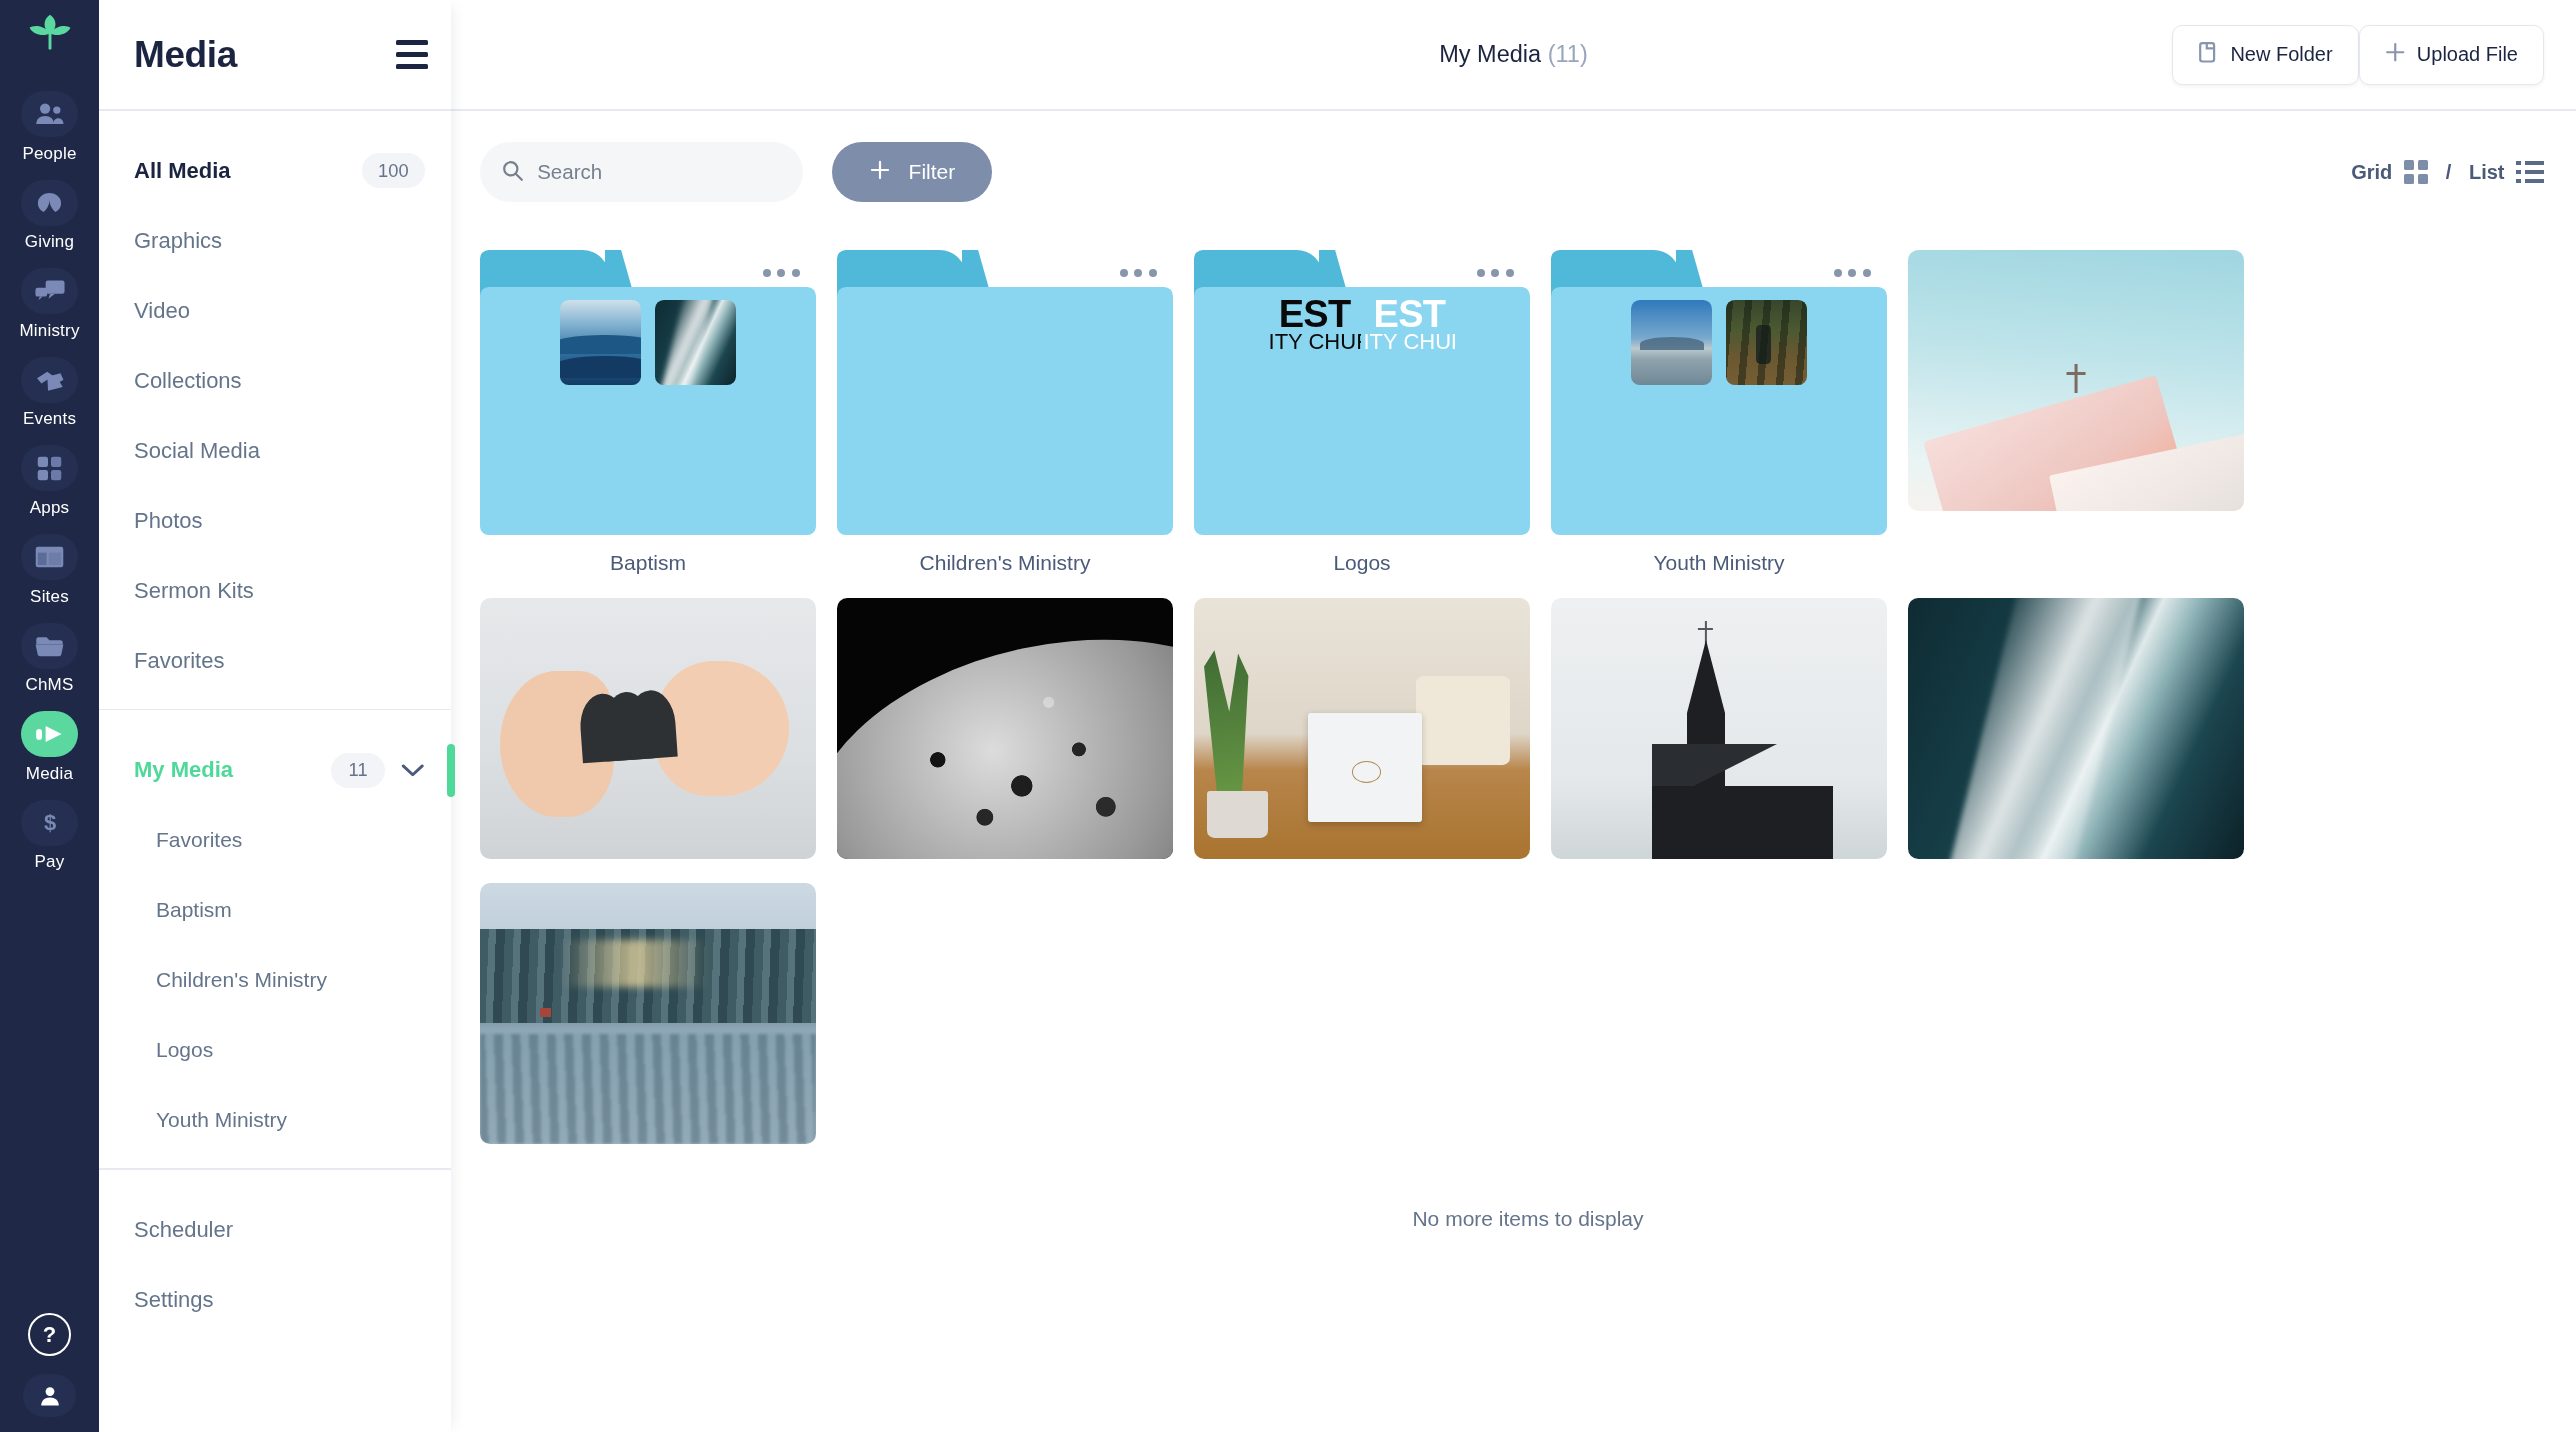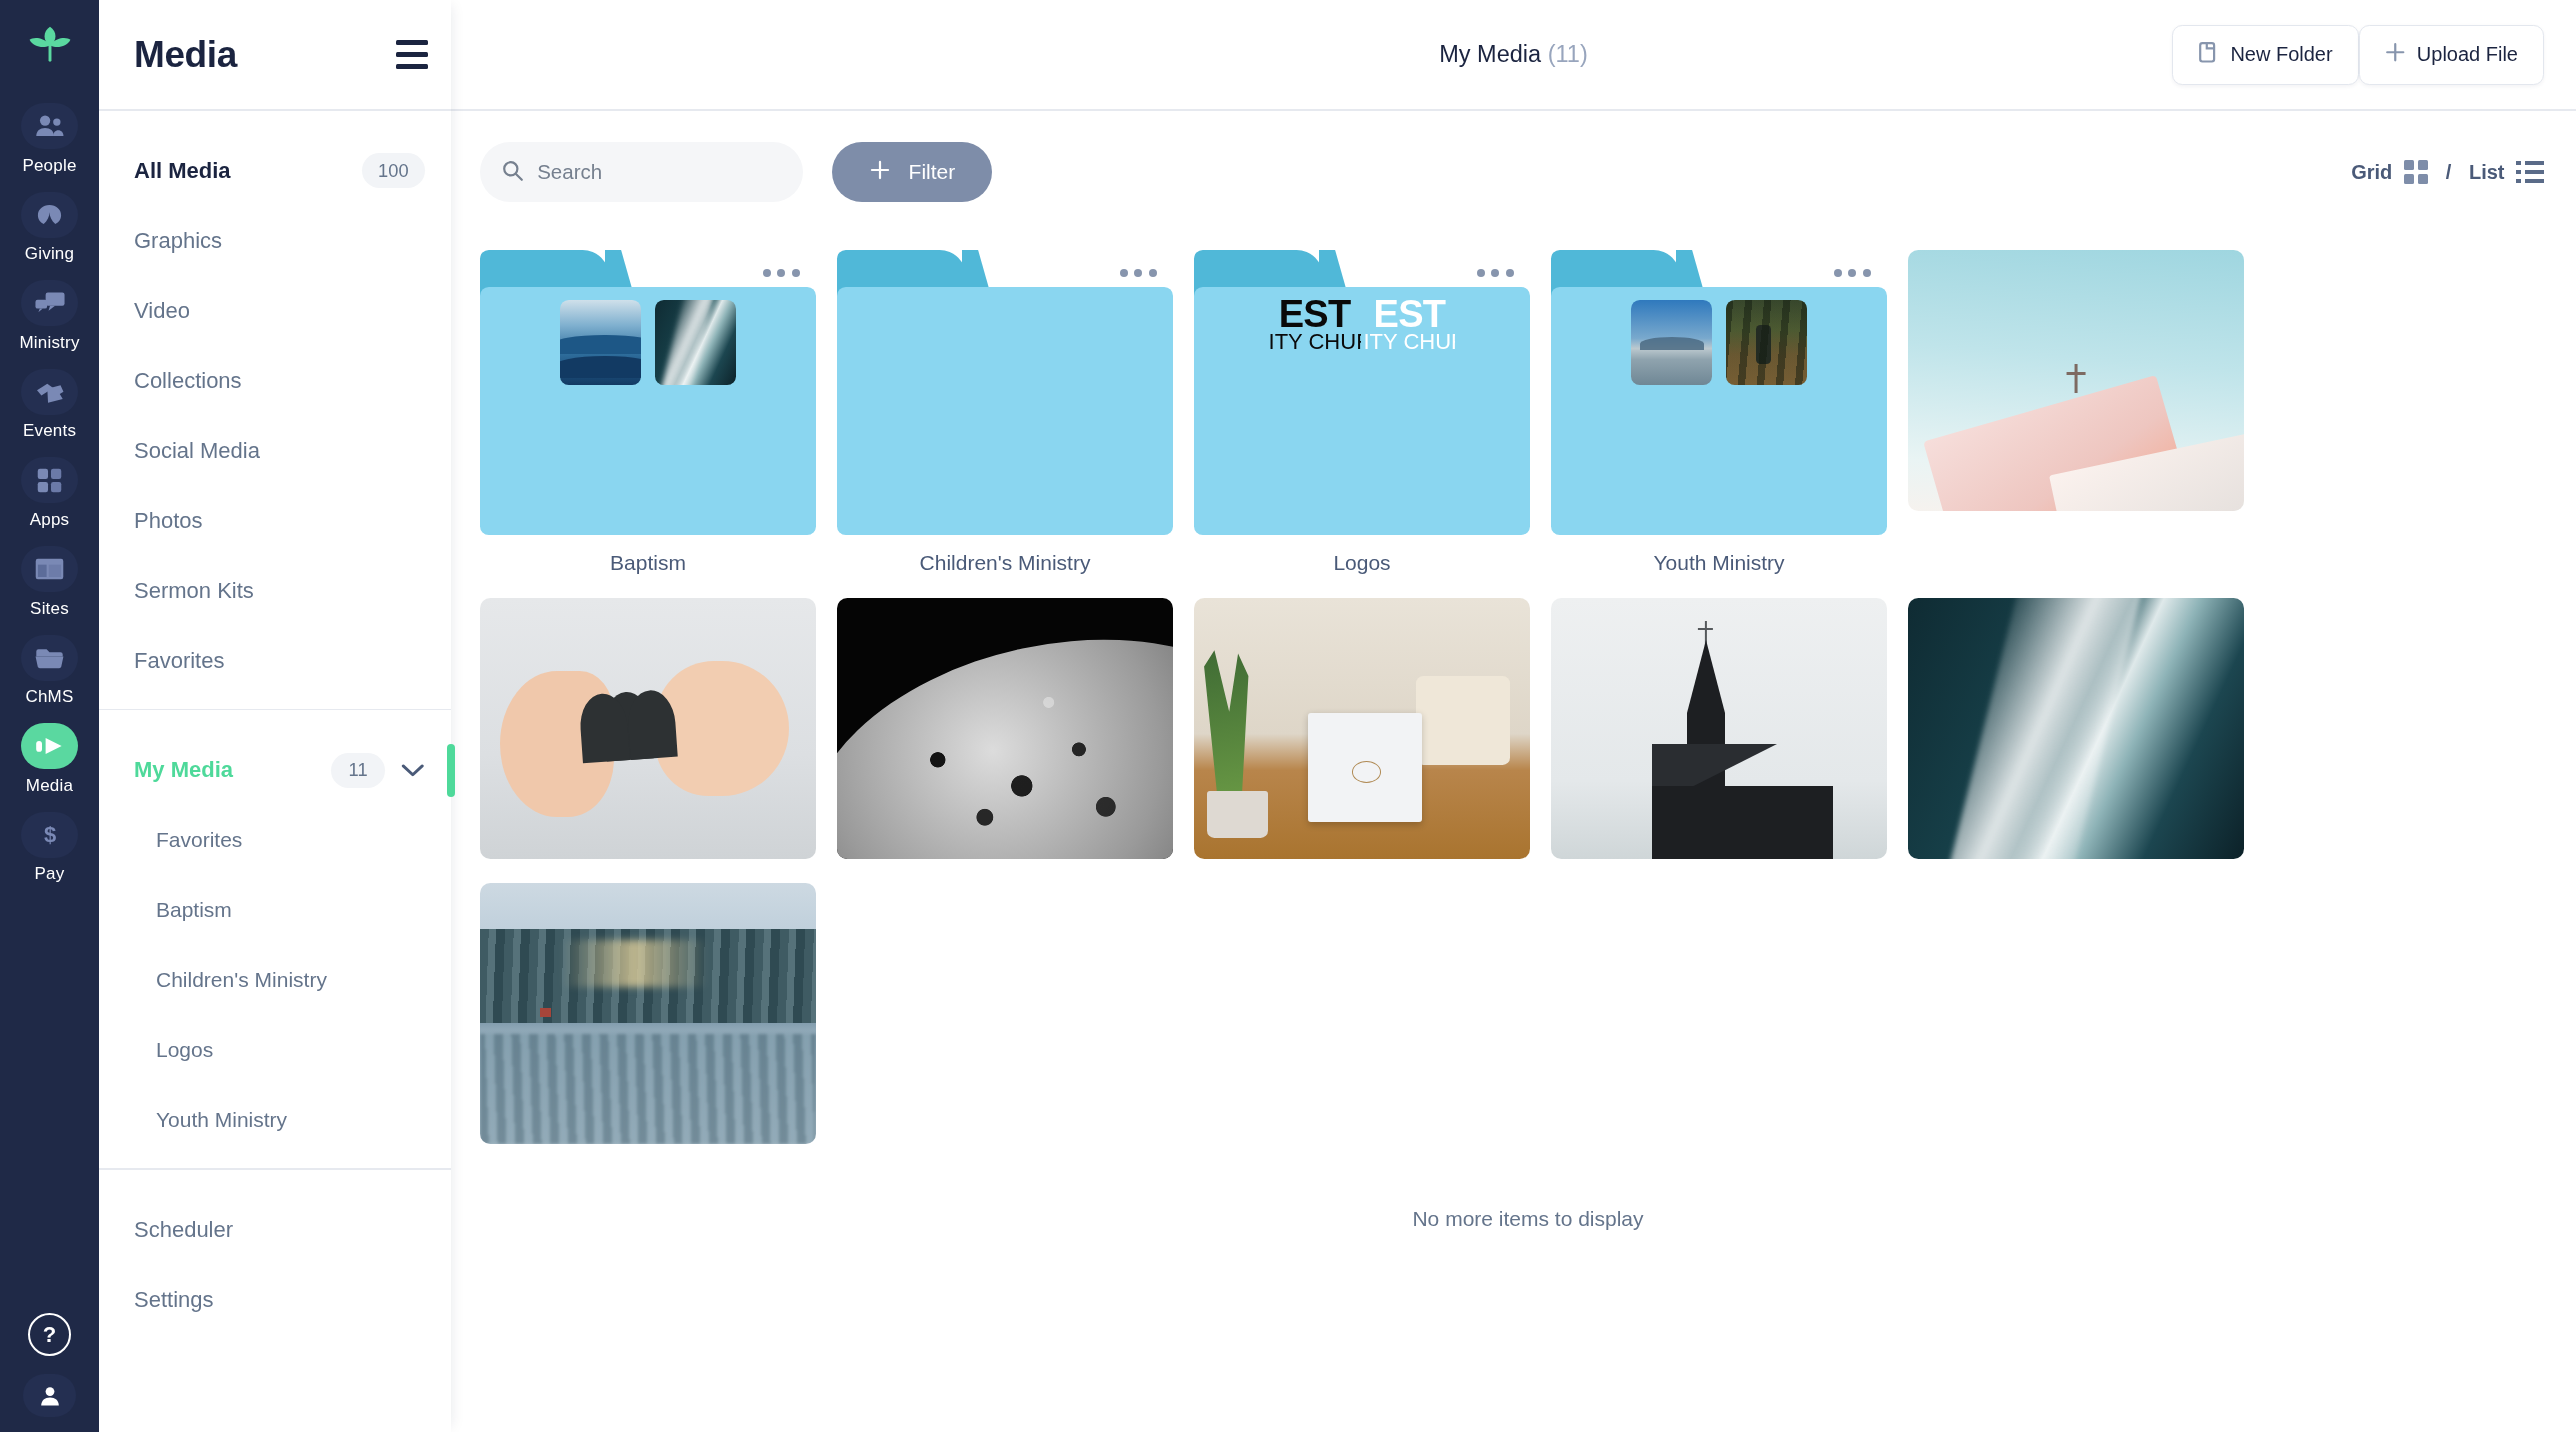--- a/index.html
+++ b/index.html
@@ -16,7 +16,7 @@
     width: 99px; flex: 0 0 99px; height: 1433px;
     background: #1f2947;
     display: flex; flex-direction: column; align-items: center;
-    padding-top: 12px;
+    padding-top: 0;
     position: relative;
   }
   .rail-logo { width: 59px; height: 59px; display:flex; align-items:center; justify-content:center; margin-bottom: 32px; }

